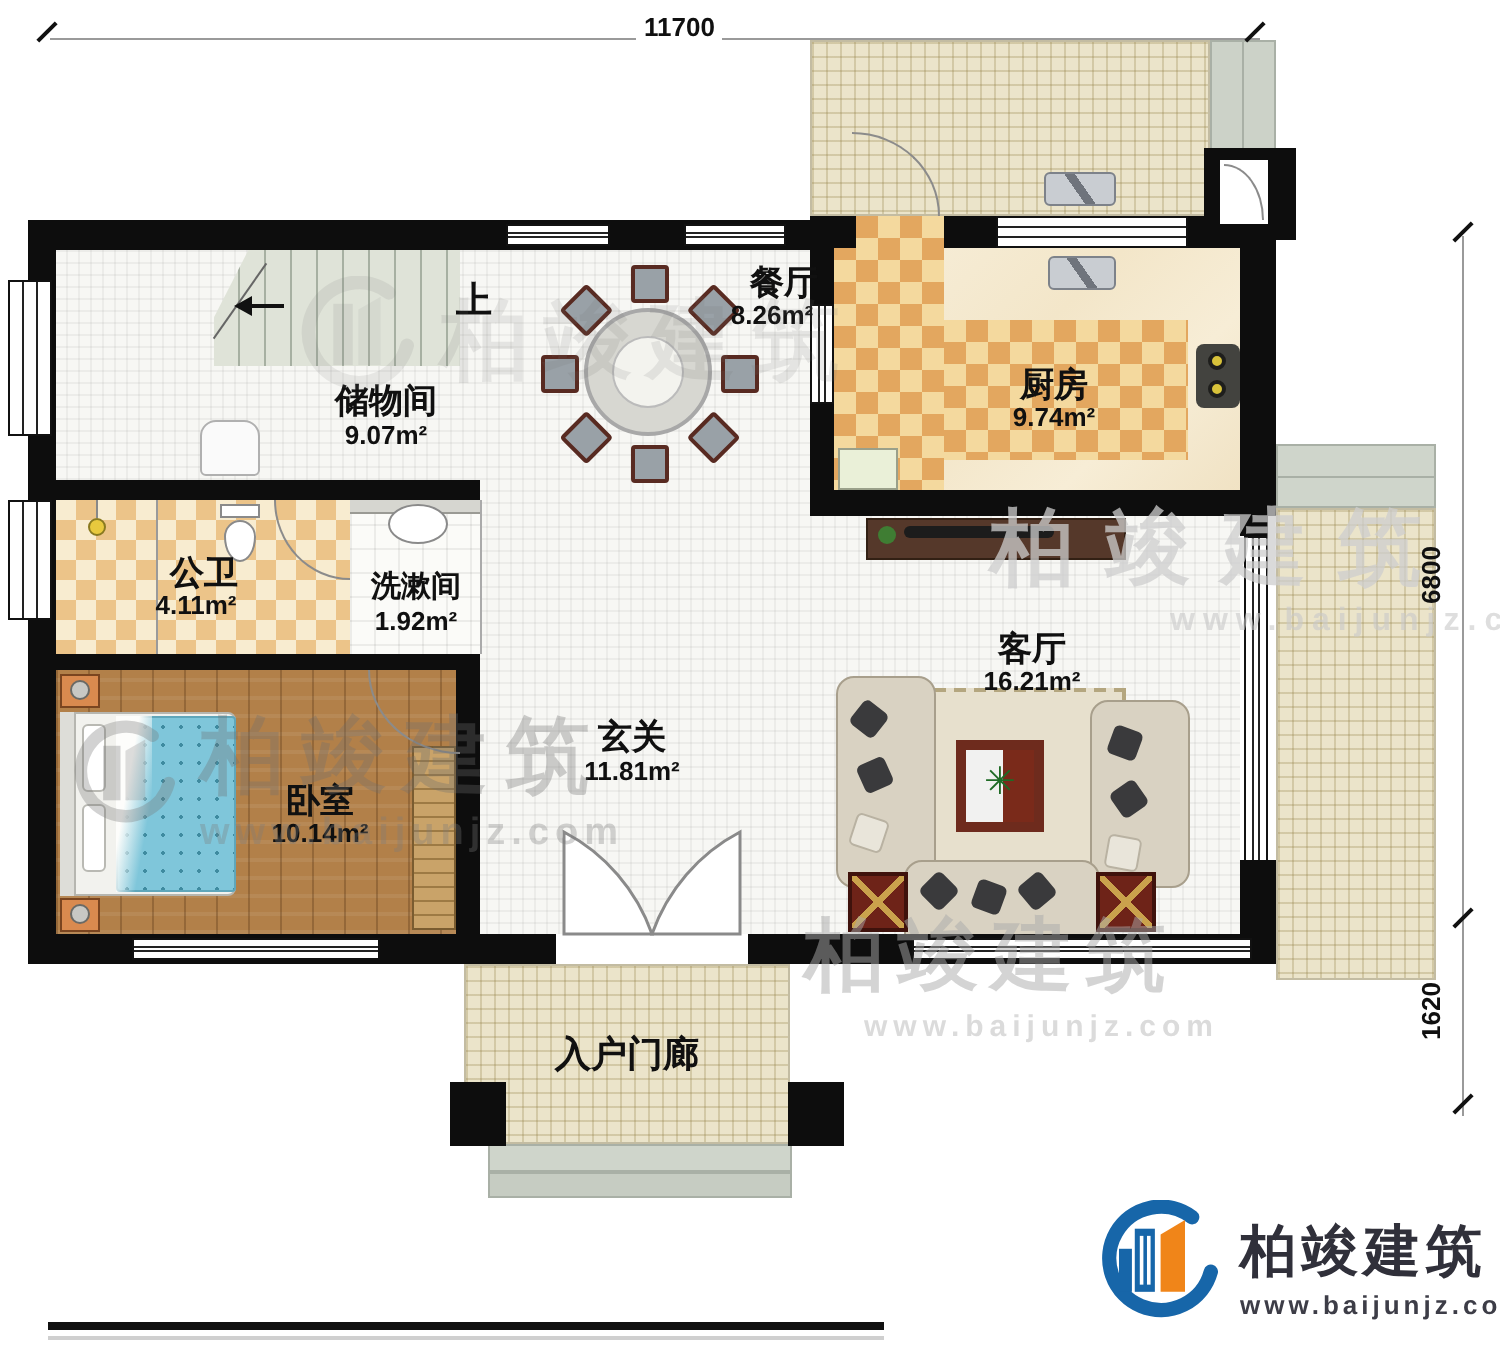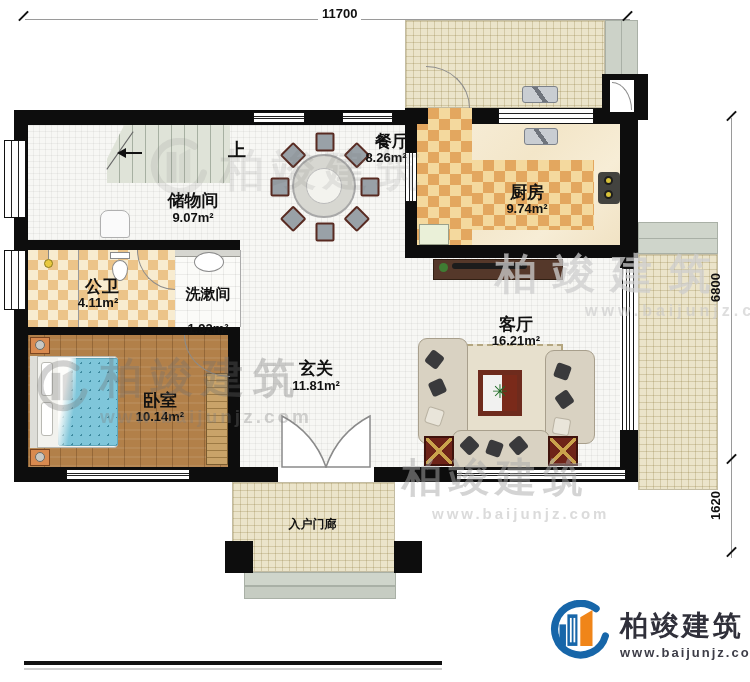--- a/index.html
+++ b/index.html
@@ -214,7 +214,7 @@
   <div class="abs rlabel rname" style="left:72px;top:278px;width:60px;">公卫</div>
   <div class="abs rlabel rarea" style="left:68px;top:296px;width:60px;">4.11m²</div>
   <div class="abs rlabel rname" style="left:172px;top:286px;width:72px;font-size:15px;">洗漱间</div>
-  <div class="abs rlabel rarea" style="left:176px;top:304px;width:64px;margin-top:18px;">1.92m²</div>
+  <div class="abs rlabel rarea" style="left:176px;top:304px;width:64px;">1.92m²</div>
   <div class="abs rlabel rname" style="left:284px;top:360px;width:64px;">玄关</div>
   <div class="abs rlabel rarea" style="left:282px;top:379px;width:68px;">11.81m²</div>
   <div class="abs rlabel rname" style="left:486px;top:316px;width:60px;">客厅</div>

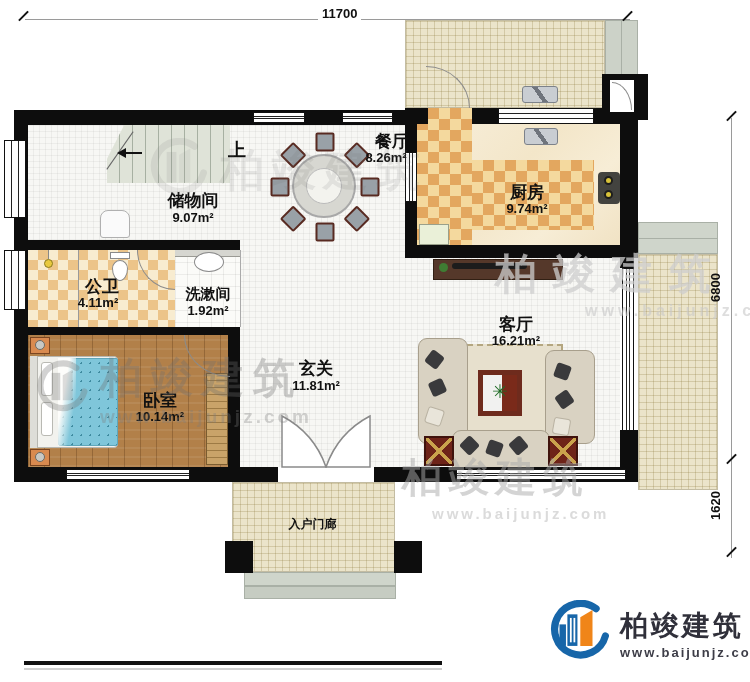--- a/index.html
+++ b/index.html
@@ -221,7 +221,7 @@
   <div class="abs rlabel rarea" style="left:484px;top:334px;width:64px;">16.21m²</div>
   <div class="abs rlabel rname" style="left:125px;top:392px;width:70px;color:#111;">卧室</div>
   <div class="abs rlabel rarea" style="left:122px;top:410px;width:76px;">10.14m²</div>
-  <div class="abs rlabel rname" style="left:240px;top:518px;width:115px;font-size:12px;padding-left:15px;">入户门廊</div>
+  <div class="abs rlabel rname" style="left:256px;top:518px;width:115px;font-size:18px;">入户门廊</div>
   <div class="abs rlabel" style="left:226px;top:141px;width:22px;font-size:18px;font-weight:700;">上</div>
 
   <div class="abs wm" style="left:140px;top:138px;opacity:.13;">

